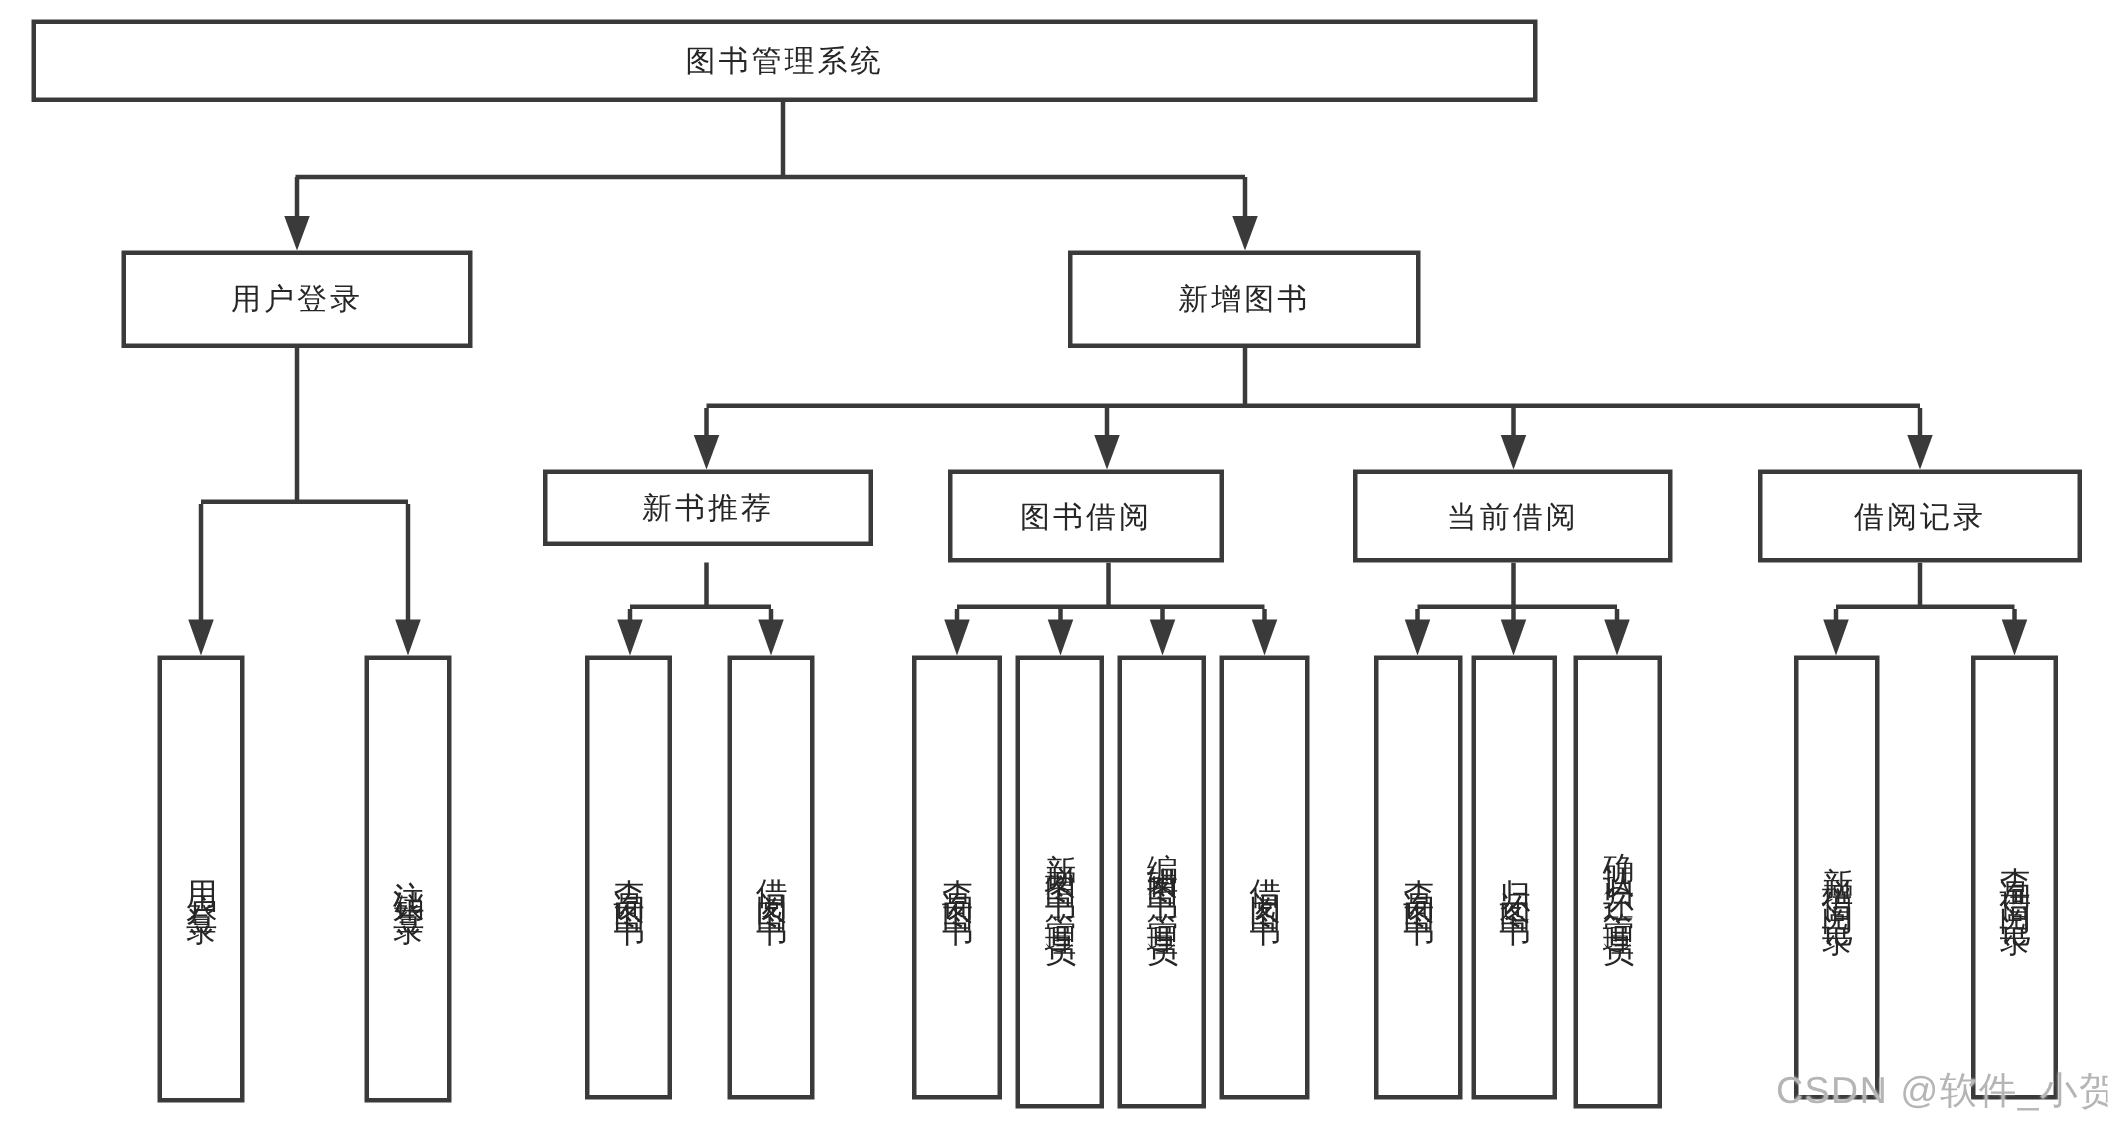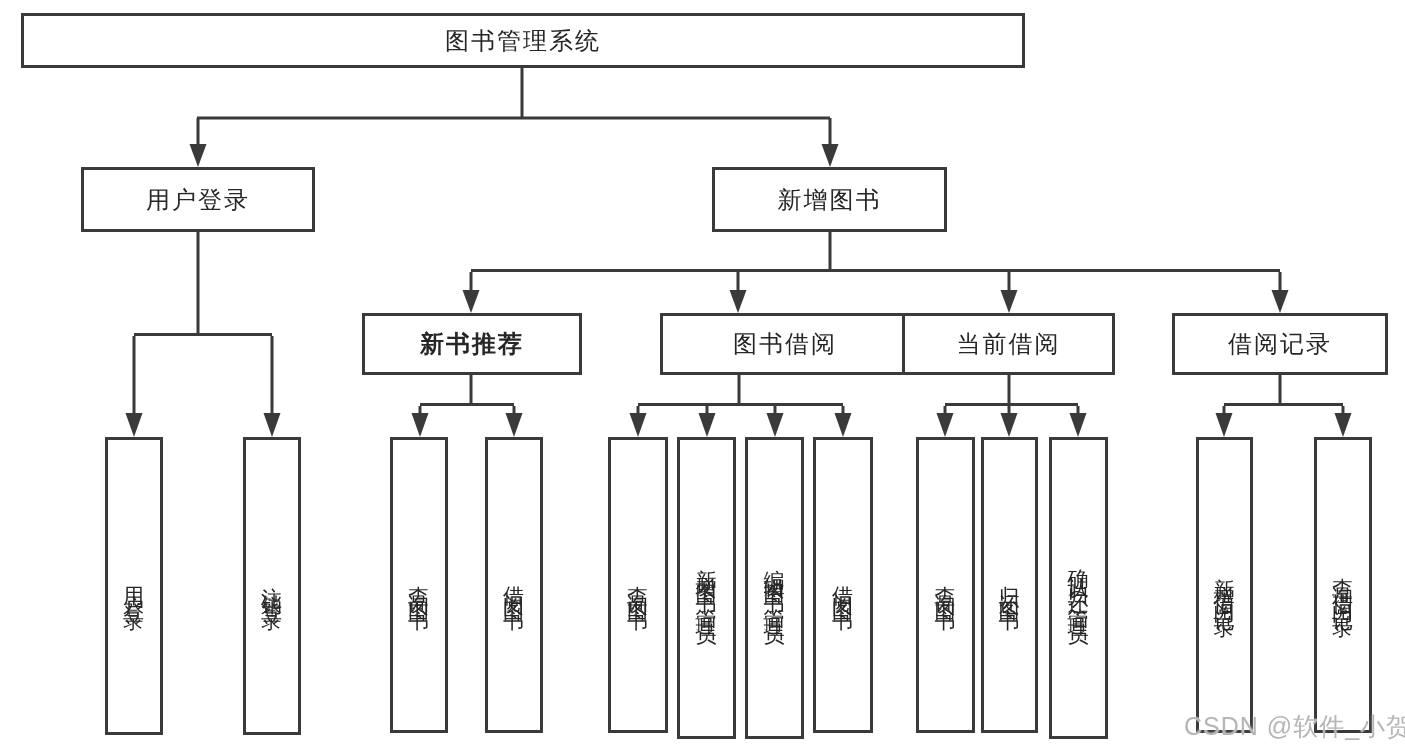--- a/index.html
+++ b/index.html
@@ -46,7 +46,7 @@
     color: var(--text);
   }
   .hnode {
-    font-size: 24px;
+    font-size: 20px;
     letter-spacing: 2px;
     white-space: nowrap;
   }

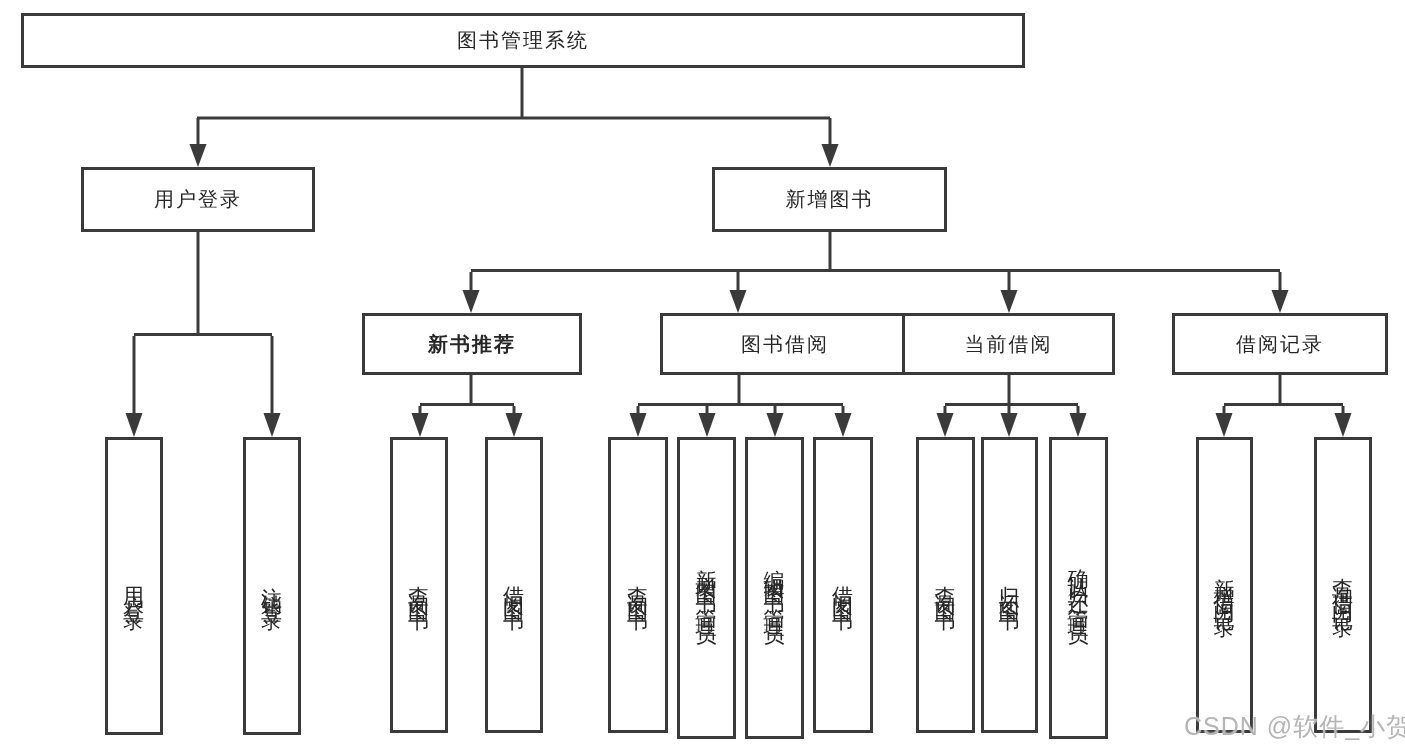--- a/index.html
+++ b/index.html
@@ -142,7 +142,7 @@
   <div class="node hnode" style="left:81px; top:167px; width:234px; height:65px;">用户登录</div>
   <div class="node hnode" style="left:712px; top:167px; width:235px; height:65px;">新增图书</div>
 
-  <div class="node hnode" style="left:362px; top:313px; width:220px; height:62px;font-weight:bold;">新书推荐</div>
+  <div class="node hnode" style="left:362px; top:313px; width:220px; height:51px;">新书推荐</div>
   <div class="node hnode" style="left:660px; top:313px; width:250px; height:62px;">图书借阅</div>
   <div class="node hnode" style="left:902px; top:313px; width:213px; height:62px;">当前借阅</div>
   <div class="node hnode" style="left:1172px; top:313px; width:216px; height:62px;">借阅记录</div>

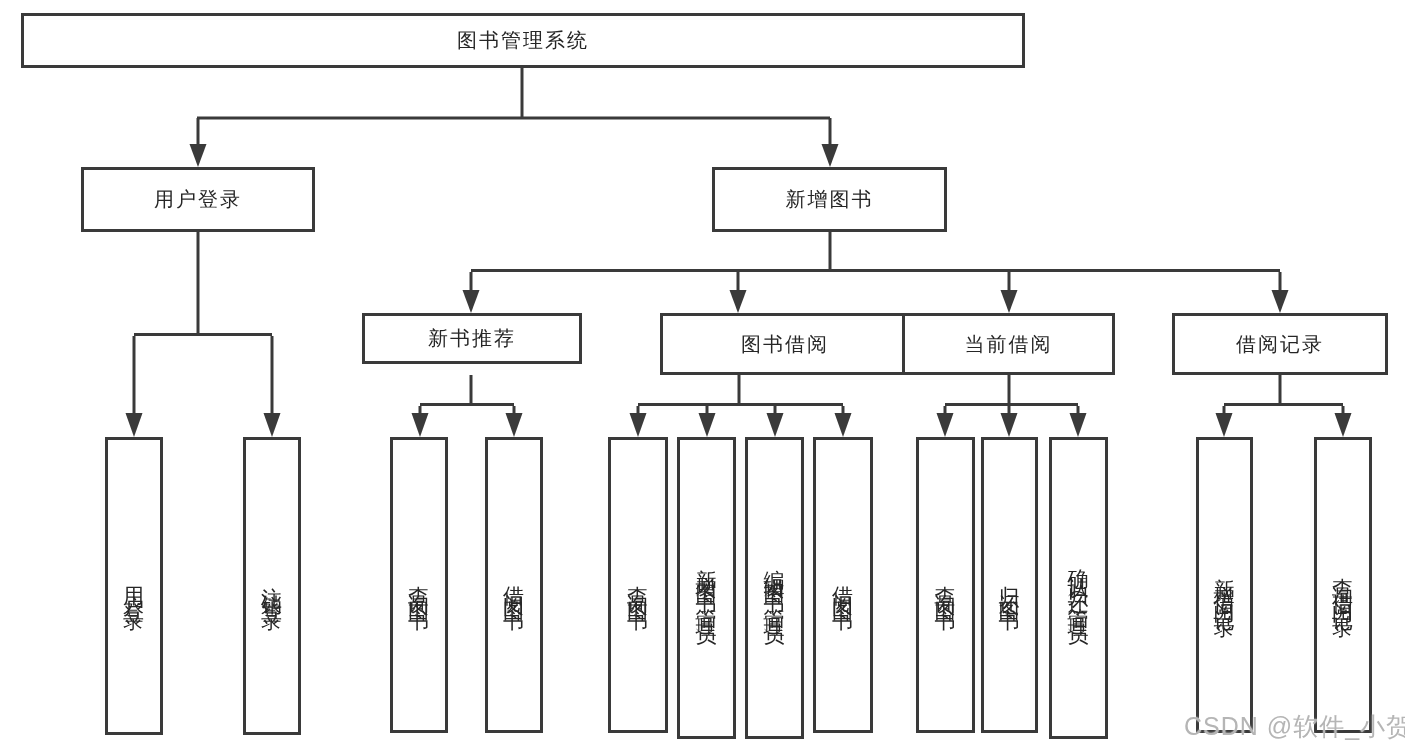--- a/index.html
+++ b/index.html
@@ -143,7 +143,7 @@
   <div class="node hnode" style="left:712px; top:167px; width:235px; height:65px;">新增图书</div>
 
   <div class="node hnode" style="left:362px; top:313px; width:220px; height:51px;">新书推荐</div>
-  <div class="node hnode" style="left:660px; top:313px; width:250px; height:62px;">图书借阅</div>
+  <div class="node hnode" style="left:632px; top:313px; width:184px; height:62px;">图书借阅</div>
   <div class="node hnode" style="left:902px; top:313px; width:213px; height:62px;">当前借阅</div>
   <div class="node hnode" style="left:1172px; top:313px; width:216px; height:62px;">借阅记录</div>
 

